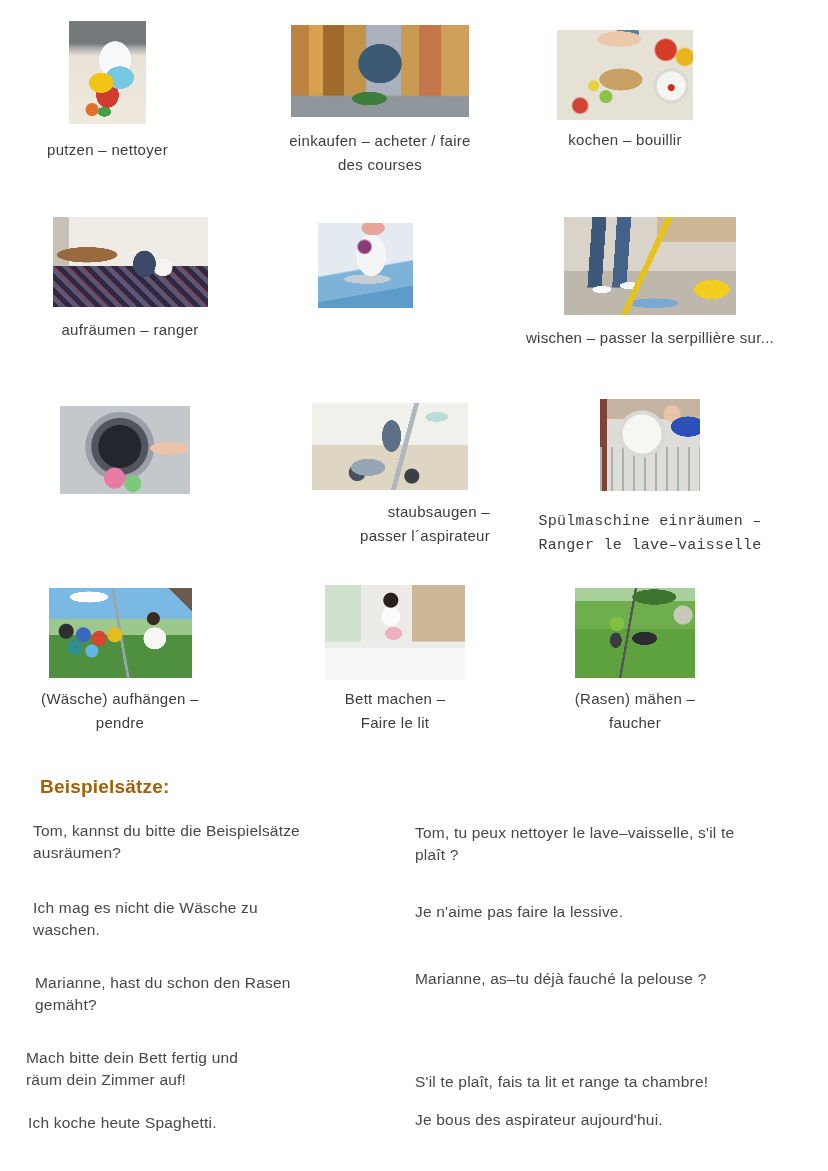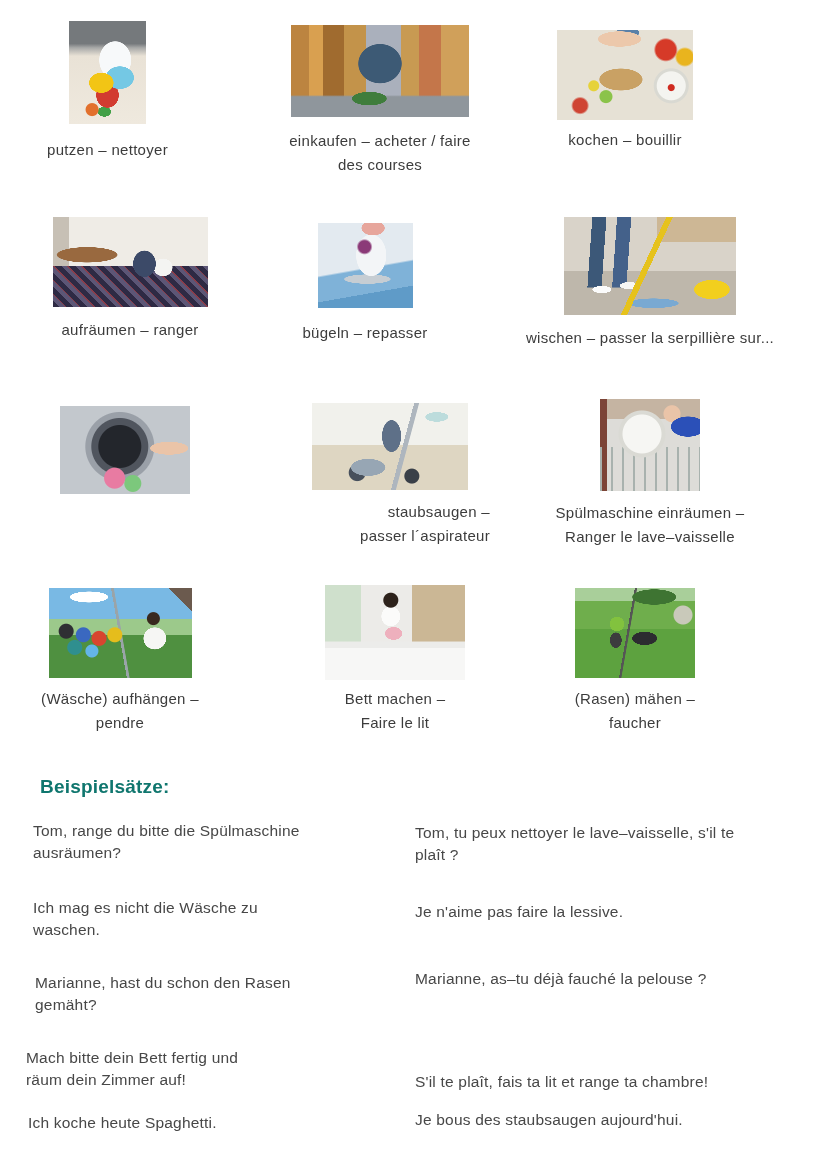--- a/index.html
+++ b/index.html
@@ -177,7 +177,6 @@
 
   <figure class="vocab-card" style="left:265px;top:223px;width:200px;">
     <div class="photo ph-buegeln" style="width:95px;height:85px;"></div>
-    <figcaption class="caption" style="margin-top:13px;">bügeln – repasser</figcaption>
   </figure>
 
   <figure class="vocab-card" style="left:518px;top:217px;width:264px;">

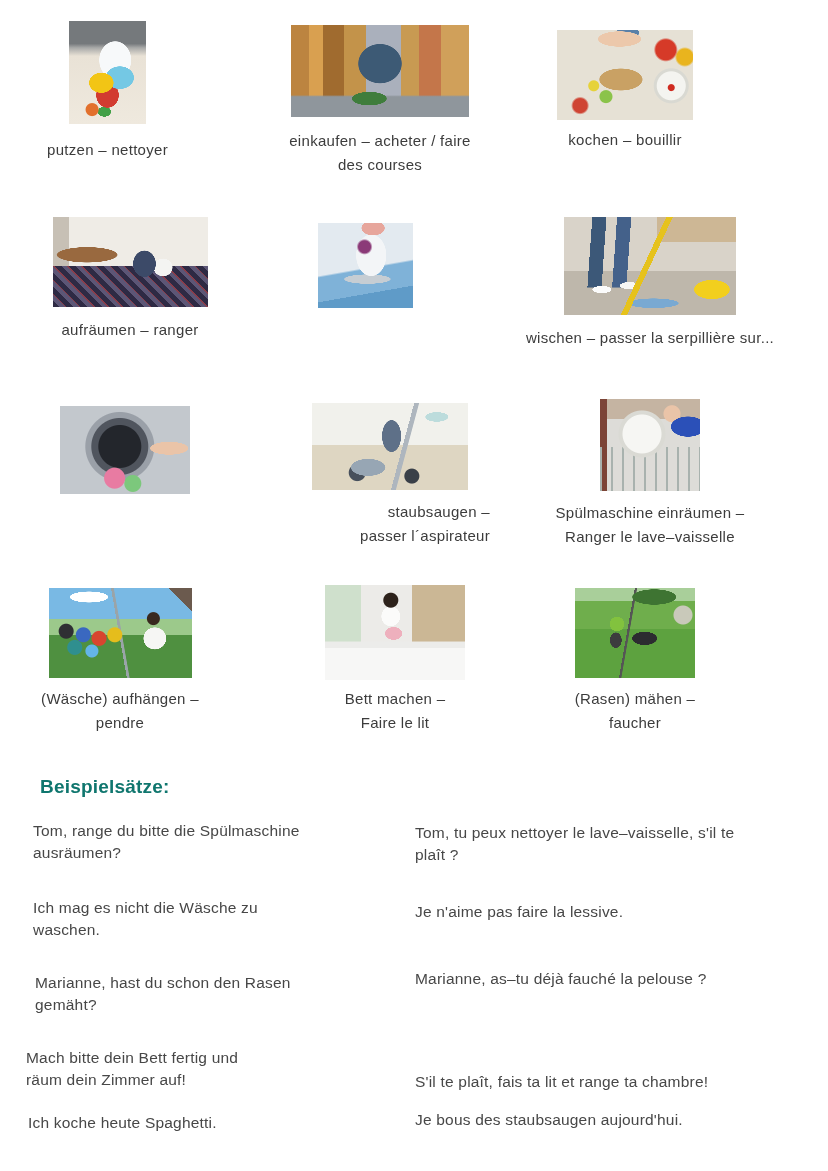--- a/index.html
+++ b/index.html
@@ -196,7 +196,7 @@
 
   <figure class="vocab-card" style="left:525px;top:399px;width:250px;">
     <div class="photo ph-spuelmaschine" style="width:100px;height:92px;"></div>
-    <figcaption class="caption" style="margin-top:10px;">Spülmaschine einräumen –
+    <figcaption class="caption" style="margin-top:19px;font-family:Liberation Mono, monospace;">Spülmaschine einräumen –
 Ranger le lave–vaisselle</figcaption>
   </figure>
 

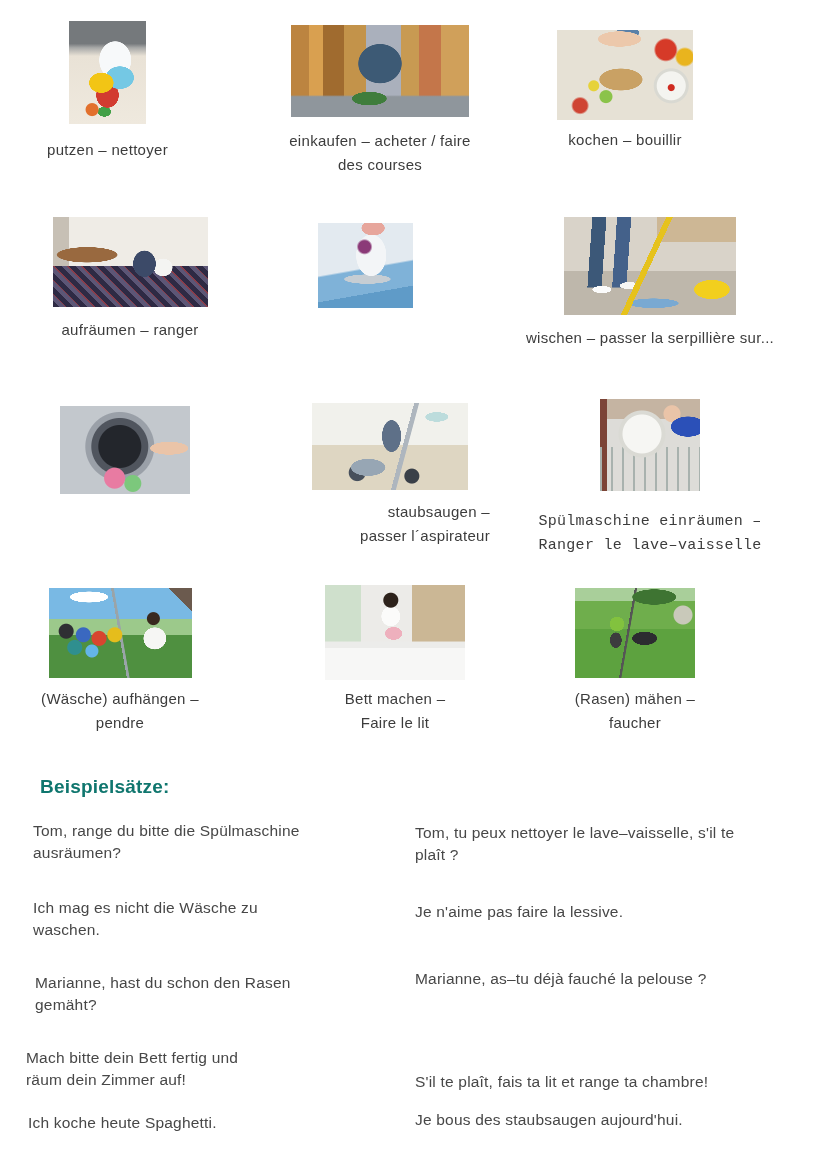--- a/index.html
+++ b/index.html
@@ -15,7 +15,7 @@
   }
   .examples-heading{
     position:absolute;left:40px;top:776px;margin:0;font-size:19px;font-weight:bold;
-    color:#0f766e;letter-spacing:.2px;
+    color:#a16207;letter-spacing:.2px;
   }
   .sentence{
     position:absolute;margin:0;white-space:pre-line;font-size:15.5px;line-height:22px;

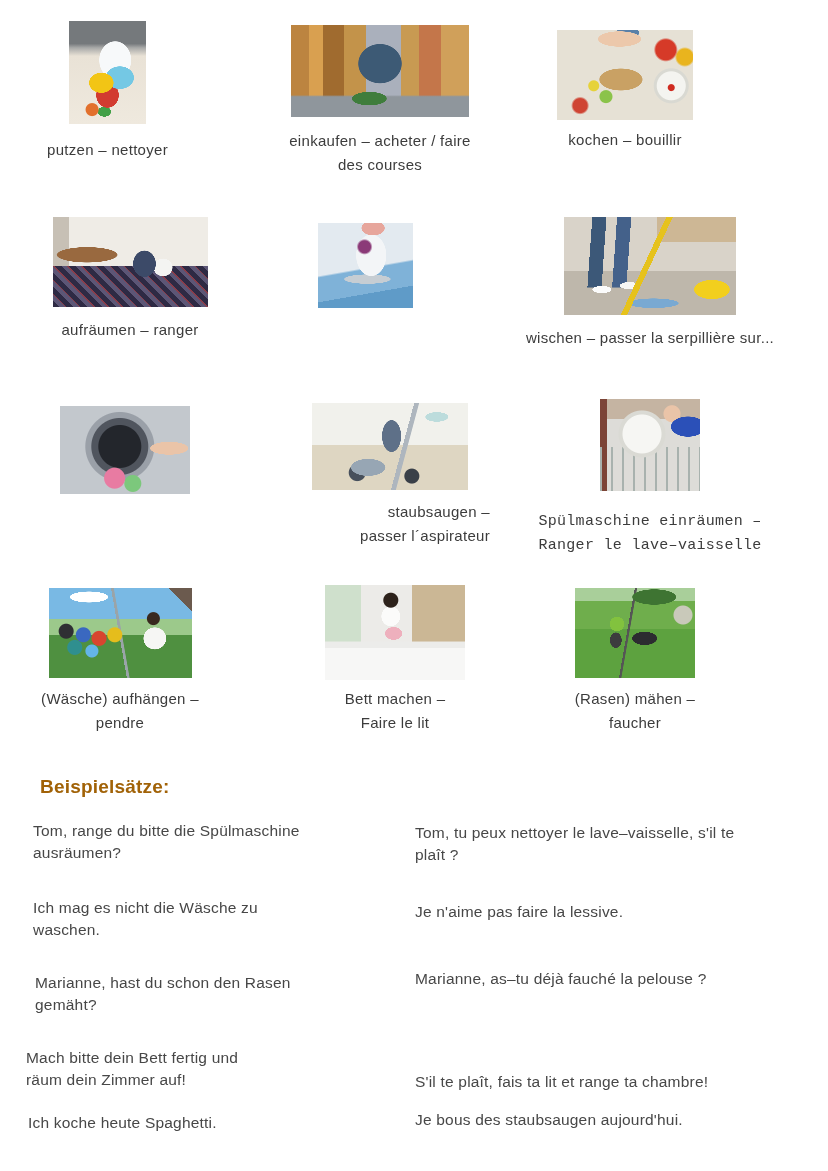--- a/index.html
+++ b/index.html
@@ -220,7 +220,7 @@
 
   <h2 class="examples-heading">Beispielsätze:</h2>
 
-  <p class="sentence" style="left:33px;top:820px;width:350px;">Tom, range du bitte  die Spülmaschine
+  <p class="sentence" style="left:33px;top:820px;width:350px;">Tom, kannst du bitte  die Beispielsätze
 ausräumen?</p>
   <p class="sentence" style="left:415px;top:822px;width:400px;">Tom, tu peux nettoyer le lave–vaisselle, s'il te
 plaît ?</p>

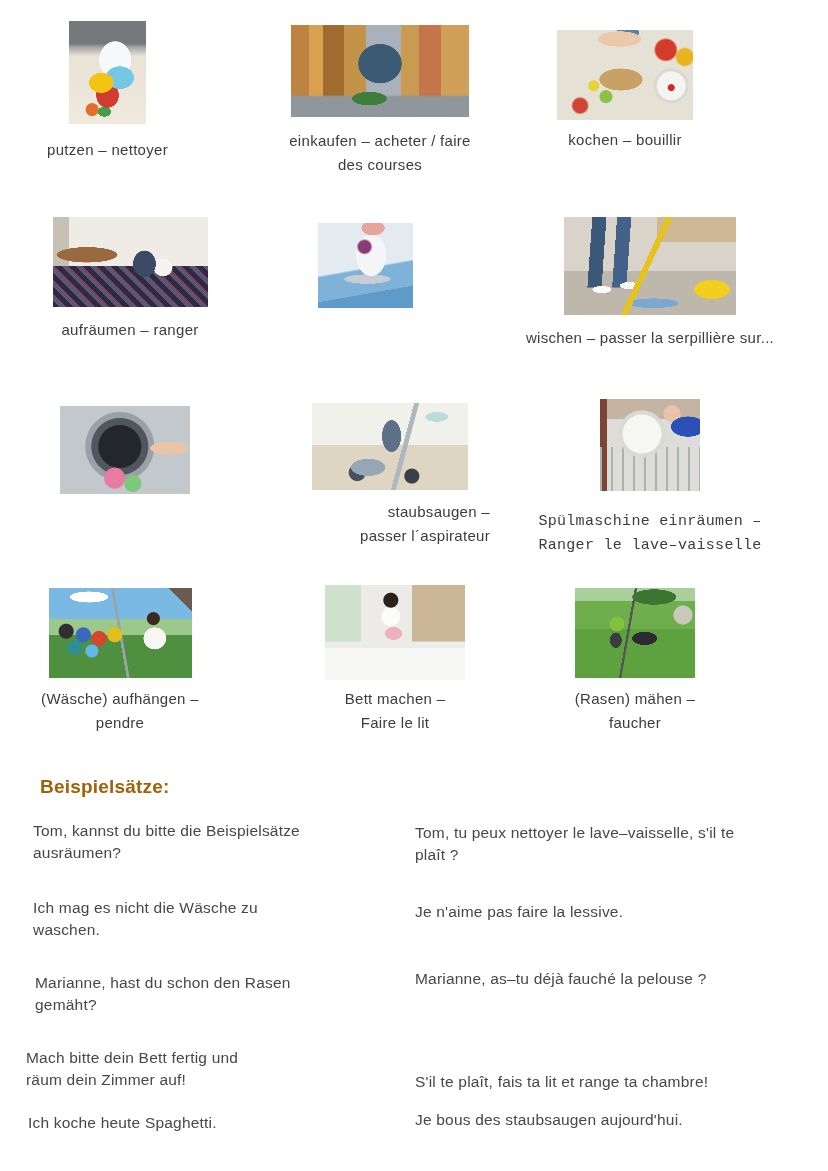--- a/index.html
+++ b/index.html
@@ -238,7 +238,7 @@
   <p class="sentence" style="left:415px;top:1071px;width:400px;">S'il te plaît, fais ta lit et range ta chambre!</p>
 
   <p class="sentence" style="left:28px;top:1112px;width:350px;">Ich koche heute Spaghetti.</p>
-  <p class="sentence" style="left:415px;top:1109px;width:400px;">Je bous des staubsaugen aujourd'hui.</p>
+  <p class="sentence" style="left:415px;top:1109px;width:400px;">Je bous des aspirateur aujourd'hui.</p>
 
 </div>
 

